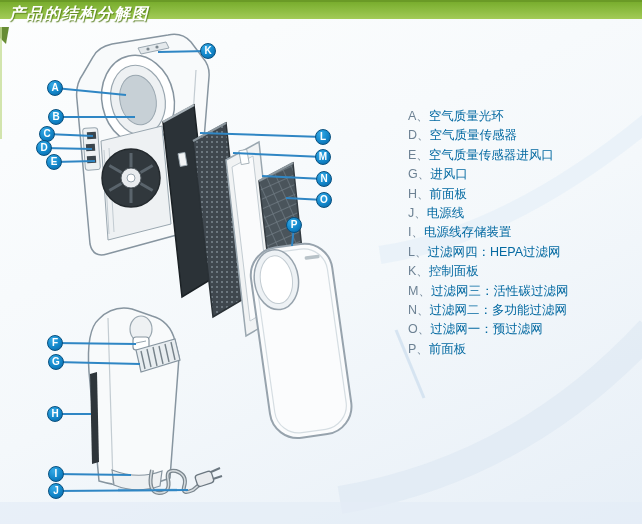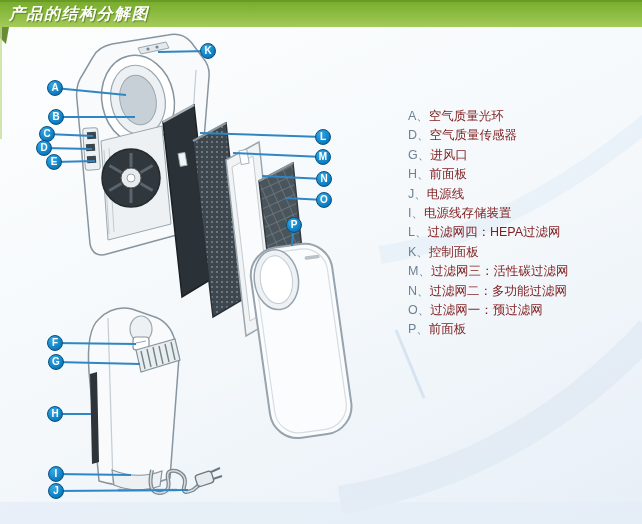--- a/index.html
+++ b/index.html
@@ -10,7 +10,7 @@
   }
   
   .banner{
-    position:absolute;left:0;top:0;width:642px;height:27px;
+    position:absolute;left:0;top:0;width:642px;height:19px;
     background:linear-gradient(180deg,#79ad2e 0%,#8fbe44 55%,#a3cb58 100%);
     border-top:2px solid #6a9a26;box-sizing:border-box;z-index:5;
   }

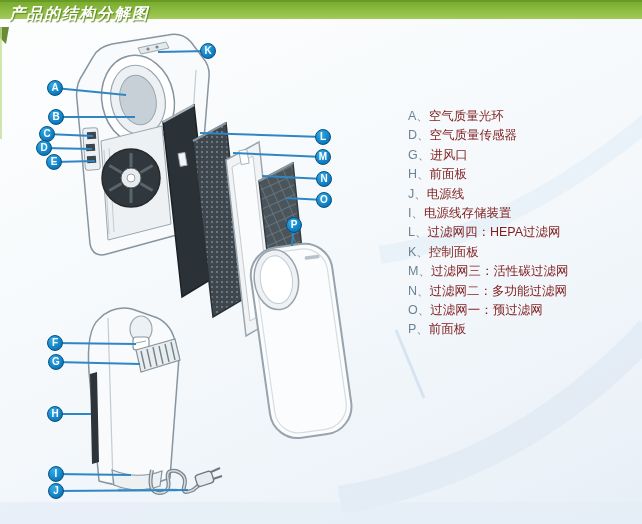--- a/index.html
+++ b/index.html
@@ -35,7 +35,7 @@
   .legend{position:absolute;left:408px;top:108px;width:200px;z-index:2;}
   .legend-row{height:19.4px;font-size:12.5px;white-space:nowrap;}
   .legend-letter{color:#6d8294;}
-  .legend-name{color:#7f1d1d;}
+  .legend-name{color:#0369a1;}
 </style>
 </head>
 <body>

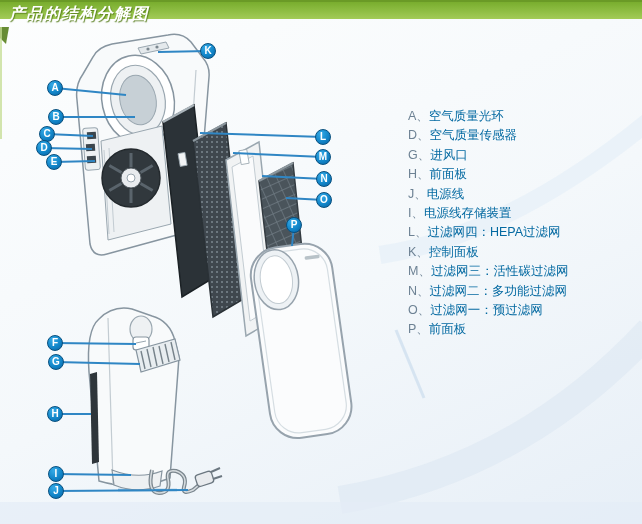--- a/index.html
+++ b/index.html
@@ -205,6 +205,9 @@
       <span class="legend-letter">D、</span><span class="legend-name">空气质量传感器</span>
     </div>
 
+    <div class="legend-row">
+      <span class="legend-letter">E、</span><span class="legend-name">空气质量传感器进风口</span>
+    </div>
 
 
     <div class="legend-row">

